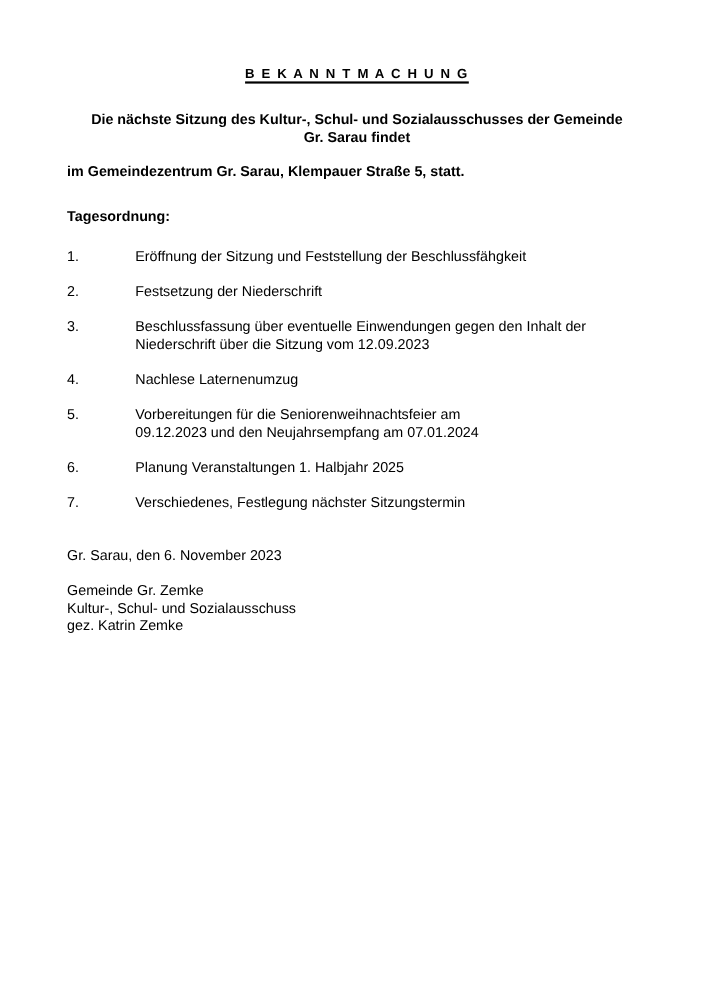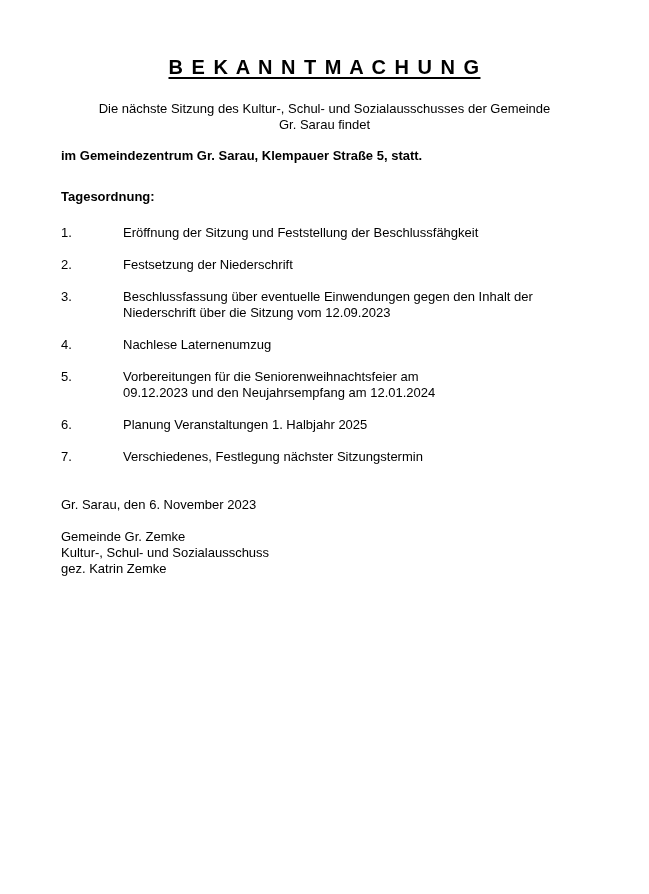--- a/index.html
+++ b/index.html
@@ -25,7 +25,7 @@
   .title {
     margin: 0;
     text-align: center;
-    font-size: 20px;
+    font-size: 12px;
     line-height: 20px;
     font-weight: bold;
     letter-spacing: 1.5px;

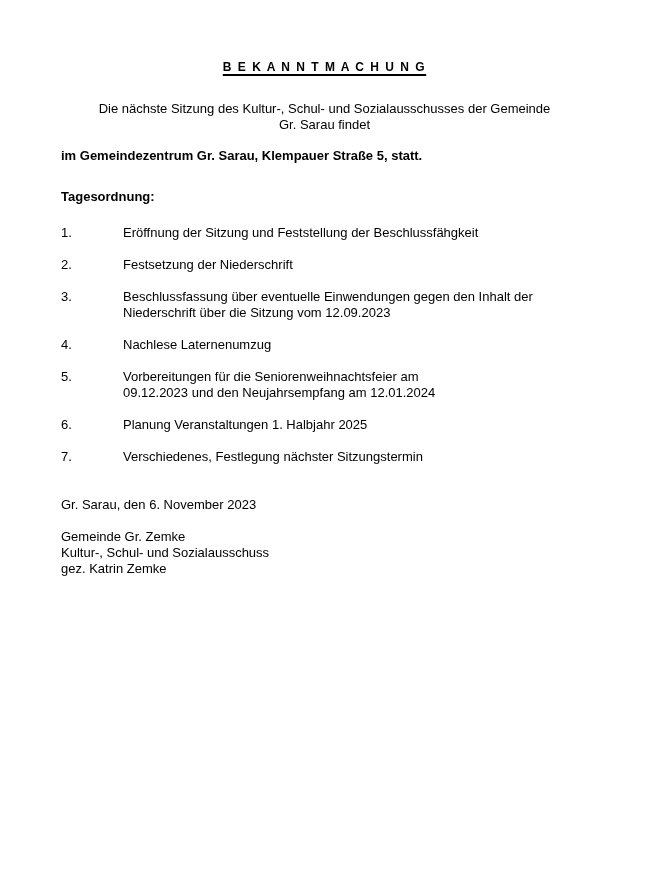--- a/index.html
+++ b/index.html
@@ -36,7 +36,7 @@
   .intro {
     margin: 24px 0 0 0;
     text-align: center;
-    font-weight: normal;
+    font-weight: bold;
     white-space: pre-line;
   }
   .datetime-line {

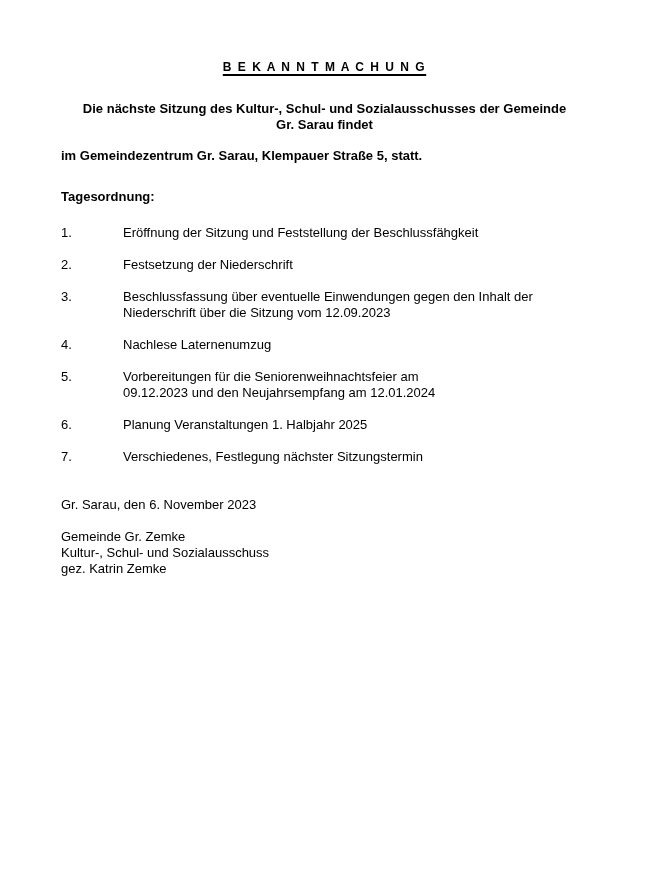--- a/index.html
+++ b/index.html
@@ -120,7 +120,7 @@
   <div class="agenda-row">
     <span class="agenda-num">5.</span>
     <span class="agenda-text">Vorbereitungen für die Seniorenweihnachtsfeier am
-09.12.2023 und den Neujahrsempfang am 12.01.2024</span>
+09.12.2023 und den Neujahrsempfang am 07.01.2024</span>
   </div>
 
   <div class="agenda-row">

